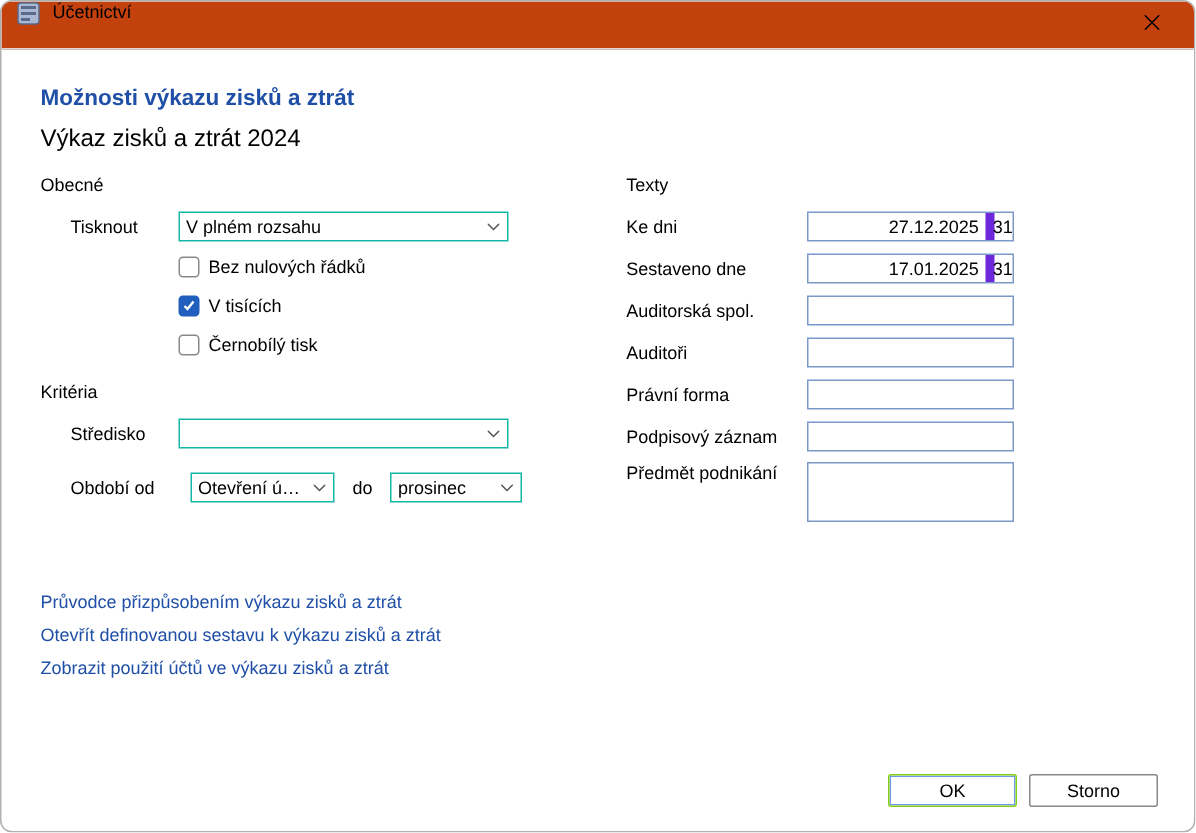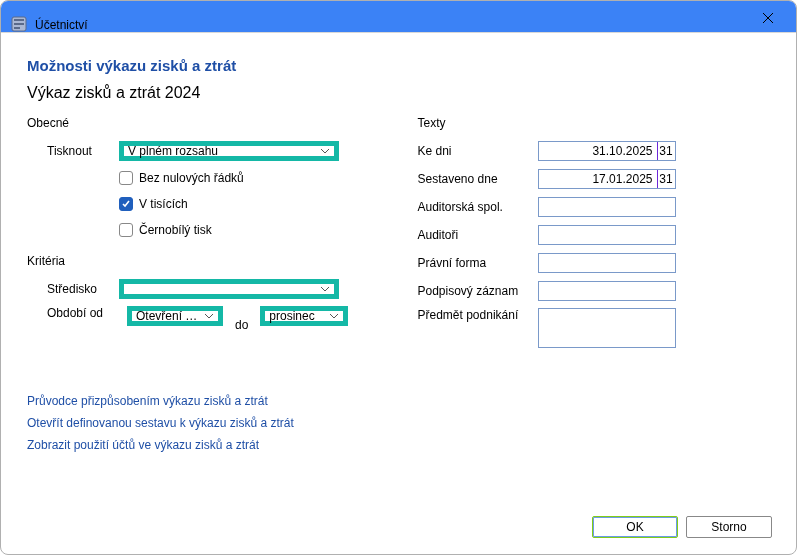--- a/index.html
+++ b/index.html
@@ -20,11 +20,11 @@
   }
   .titlebar {
     display: flex;
-    align-items: flex-end;
+    align-items: flex-start;
     height: 32px;
     padding: 0 8px 0 10px;
     border-bottom: 1px solid #d8d8d8;
-    background: #3b82f6;
+    background: #c2410c;
   }
   .titlebar .appicon {
     width: 16px; height: 16px;

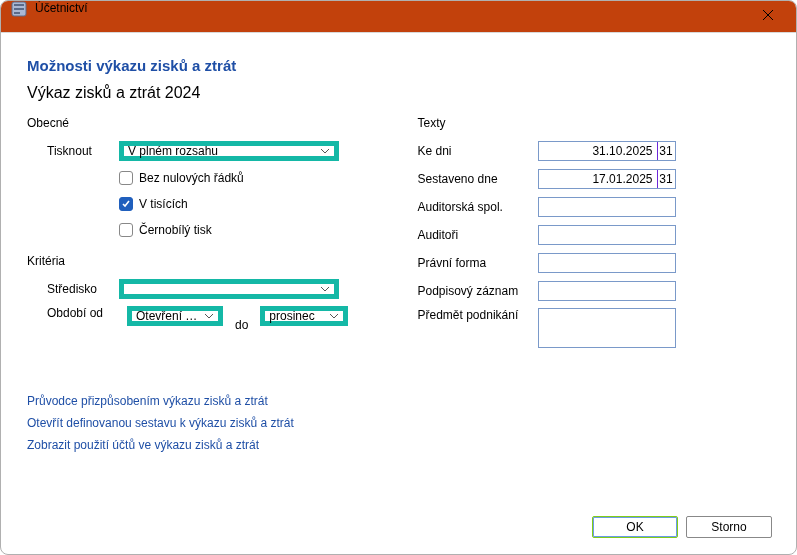--- a/index.html
+++ b/index.html
@@ -89,7 +89,7 @@
   .combo {
     display: flex;
     align-items: center;
-    border: 5px solid #14b8a6;
+    border: 1px solid #14b8a6;
     height: 20px;
     background: #fff;
     font-size: 12px;

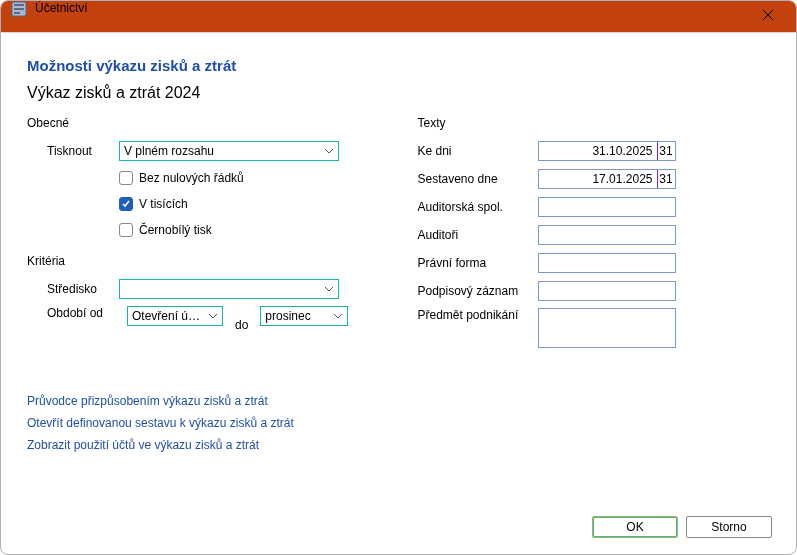--- a/index.html
+++ b/index.html
@@ -327,7 +327,7 @@
         <div class="row">
           <span class="label-right">Ke dni</span>
           <div class="date-field right-field-area">
-            <span class="date-text">31.10.2025</span>
+            <span class="date-text">27.12.2025</span>
             <span class="date-btn">31</span>
           </div>
         </div>

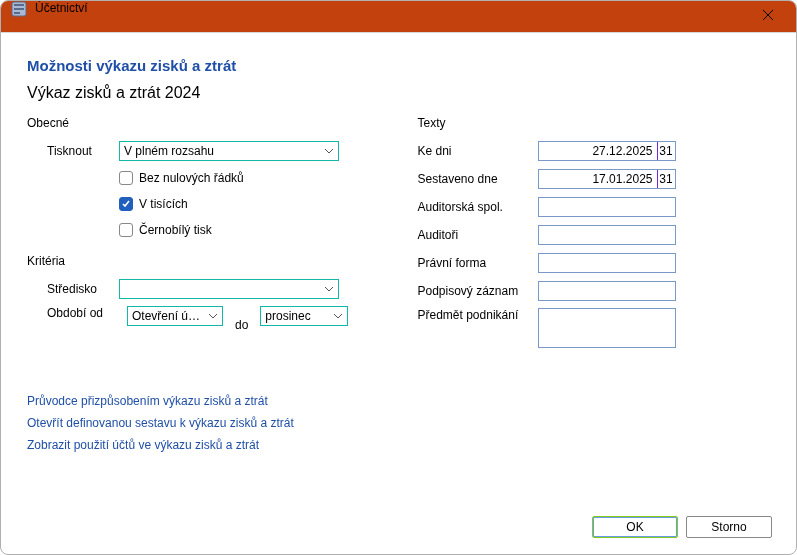--- a/index.html
+++ b/index.html
@@ -169,7 +169,7 @@
   }
   .date-field .date-btn {
     width: 18px;
-    border-left: 1px solid #6d28d9;
+    border-left: 6px solid #6d28d9;
     display: flex; align-items: center; justify-content: center;
     cursor: default;
   }

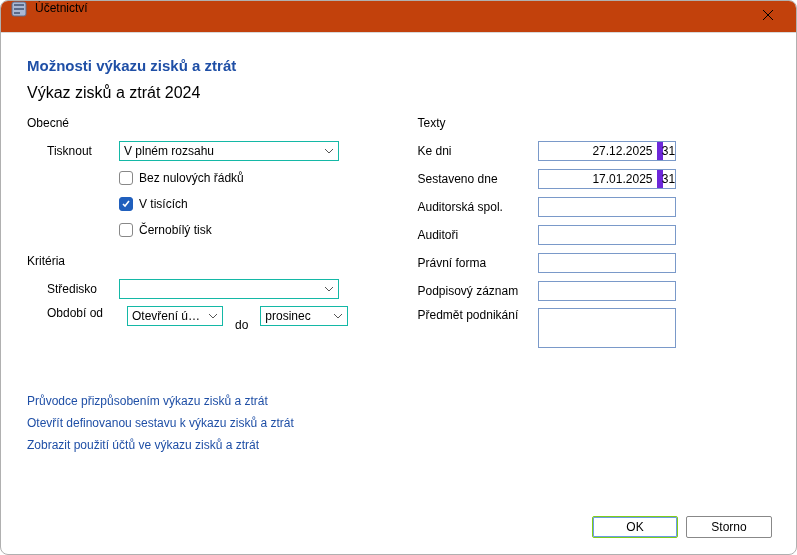--- a/index.html
+++ b/index.html
@@ -131,7 +131,7 @@
   .kriteria-section { margin-top: 14px; }
   .period-row {
     display: flex;
-    align-items: flex-start;
+    align-items: center;
     gap: 8px;
   }
   .period-row .label { width: 72px; }

